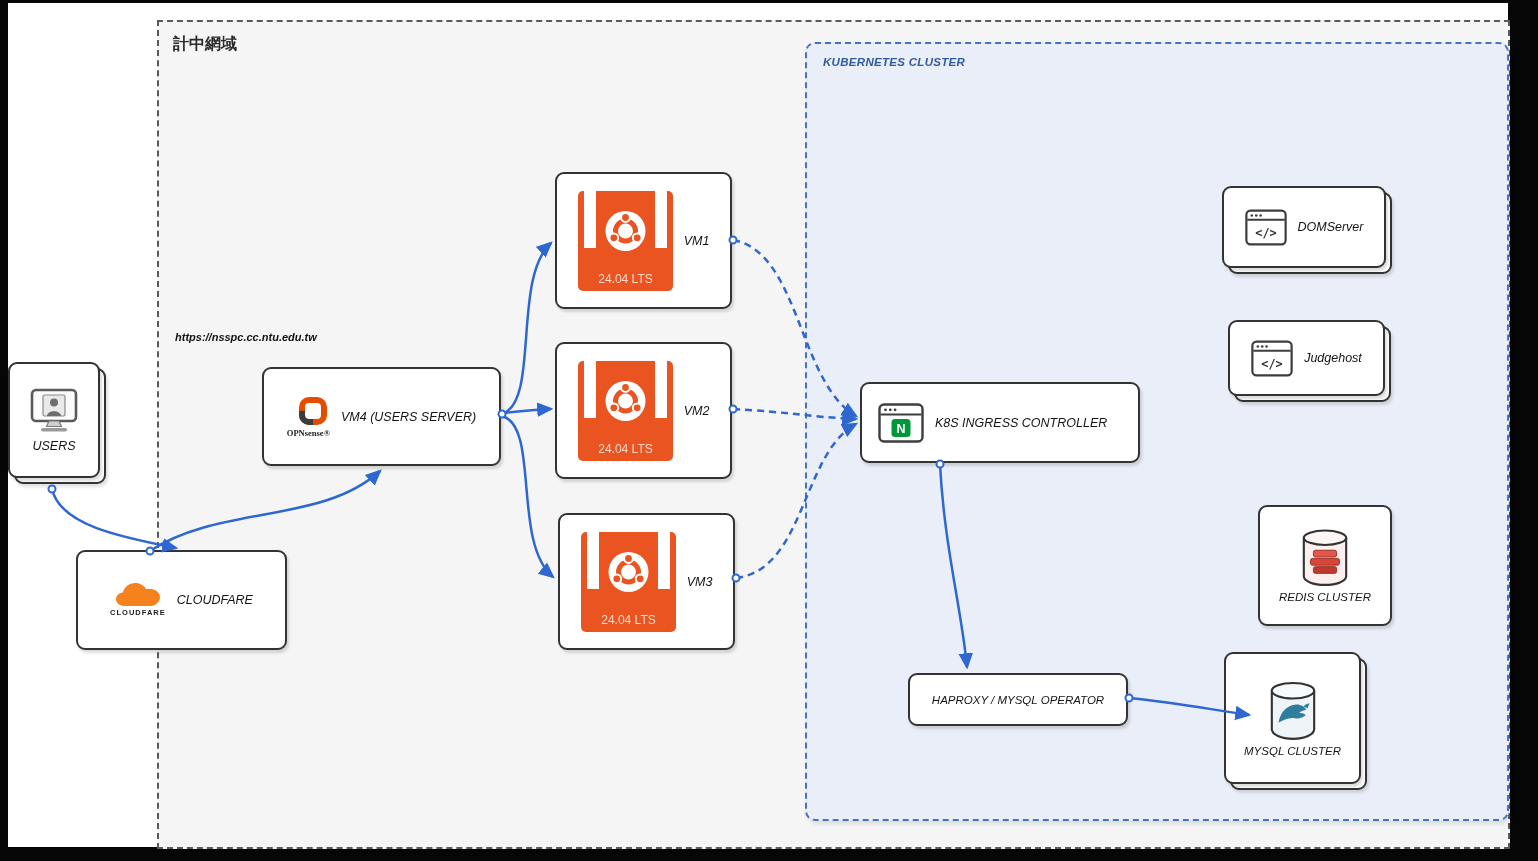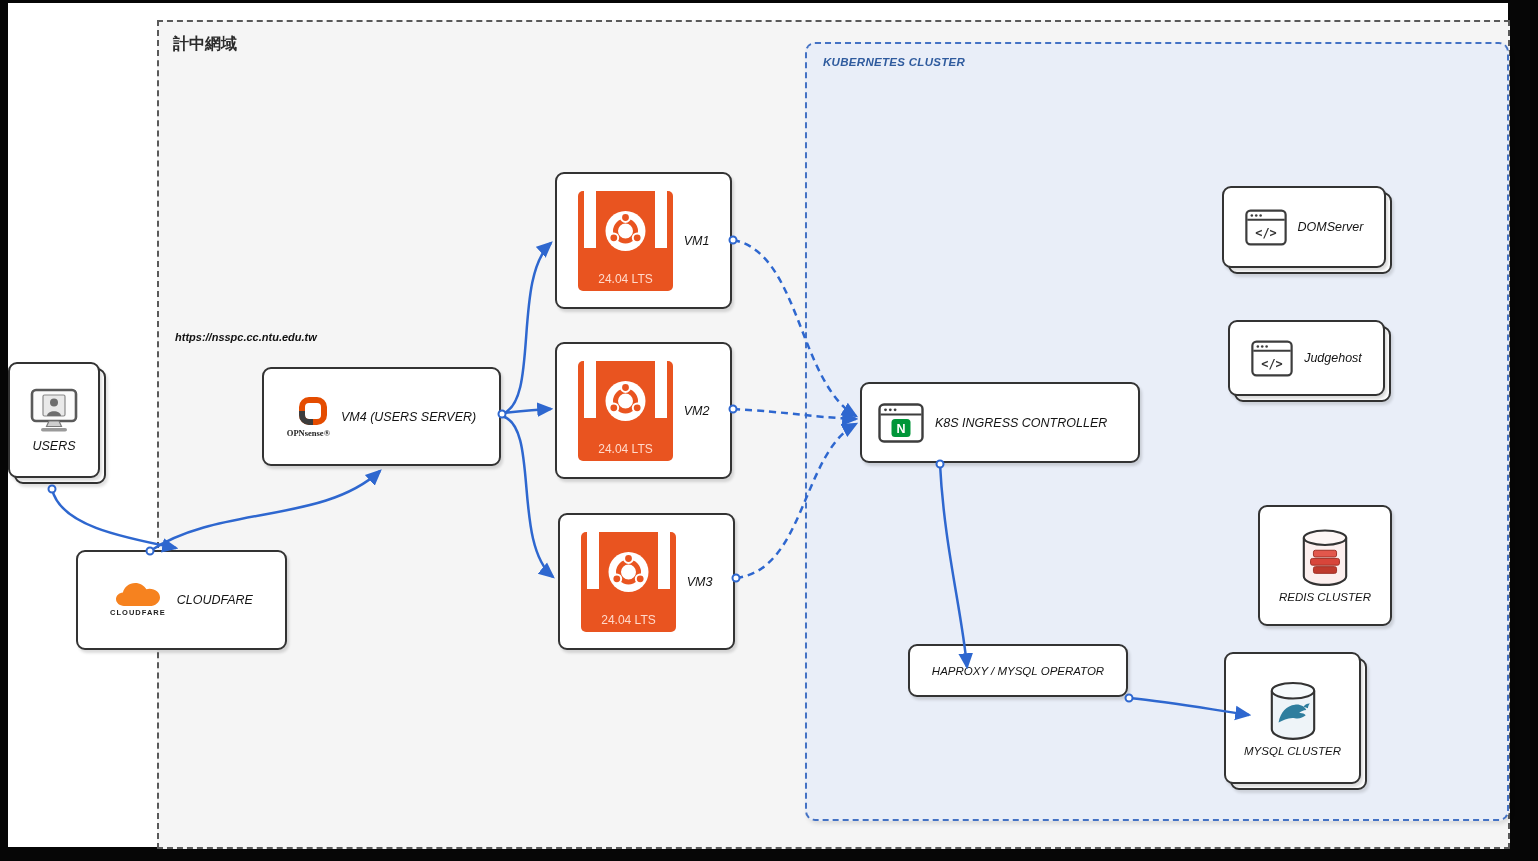--- a/index.html
+++ b/index.html
@@ -52,7 +52,7 @@
   .n-domserver  { left:1222px; top:186px; width:160px; height:78px;  }
   .n-judgehost  { left:1228px; top:320px; width:153px; height:72px;  }
   .n-redis      { left:1258px; top:478px; width:130px; height:117px;margin-top:27px; }
-  .n-haproxy    { left:908px;  top:644px; width:216px; height:49px;  }
+  .n-haproxy    { left:908px;  top:673px; width:216px; height:49px;  }
   .n-mysql      { left:1224px; top:652px; width:133px; height:128px; }
 
   .cf-logo { display:flex; flex-direction:column; align-items:center; gap:1px; }

